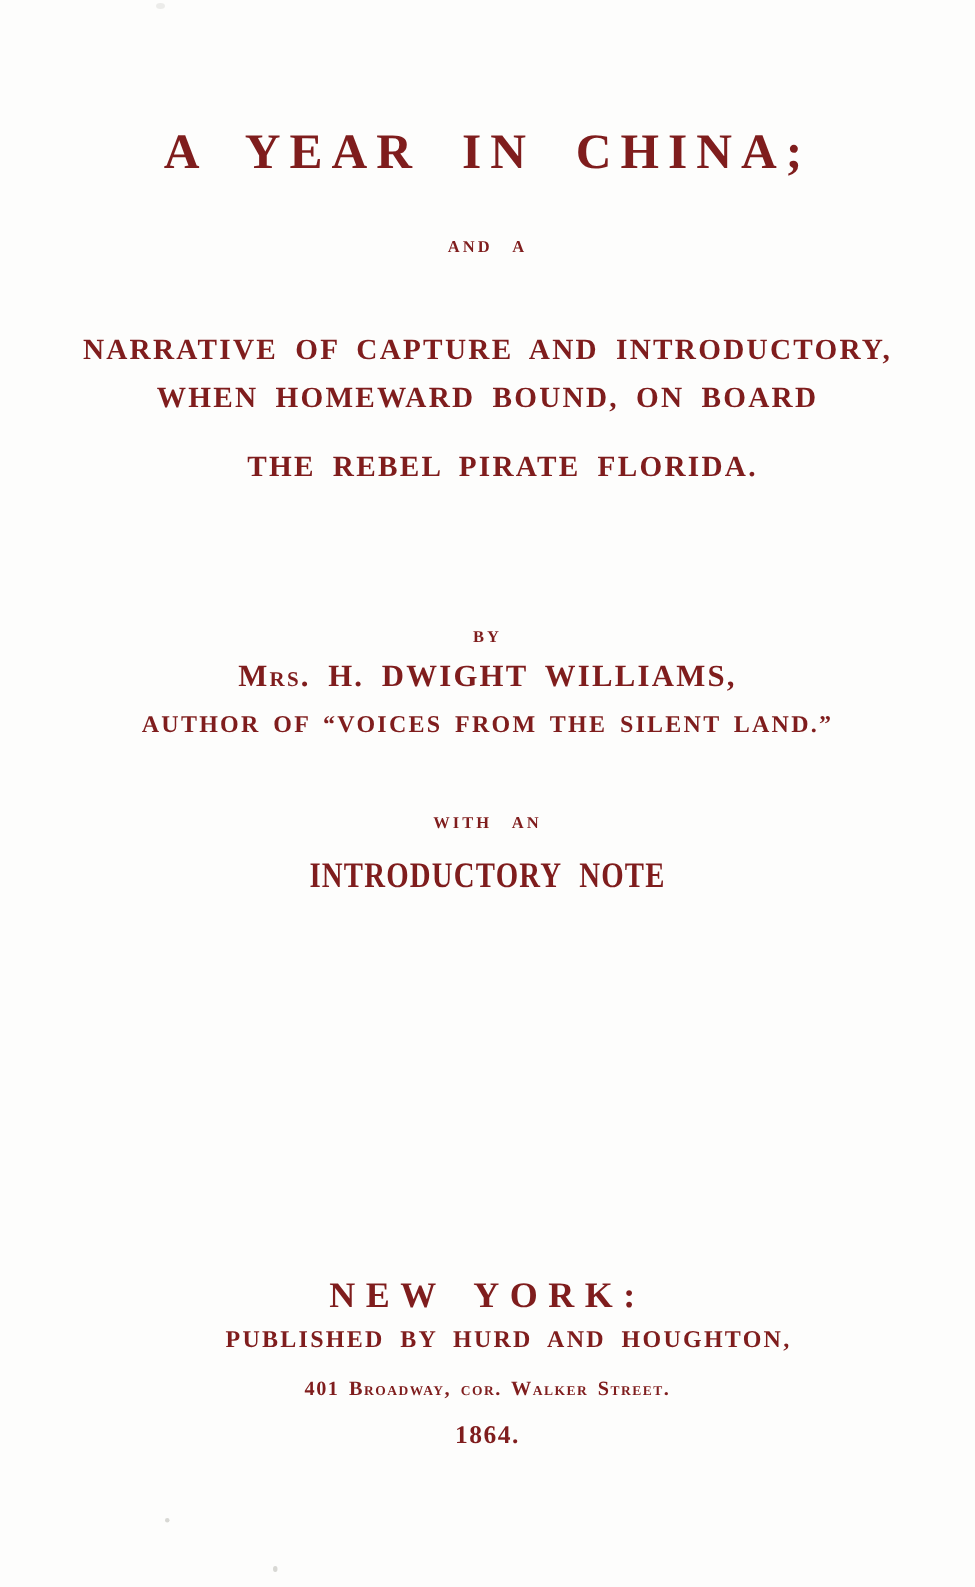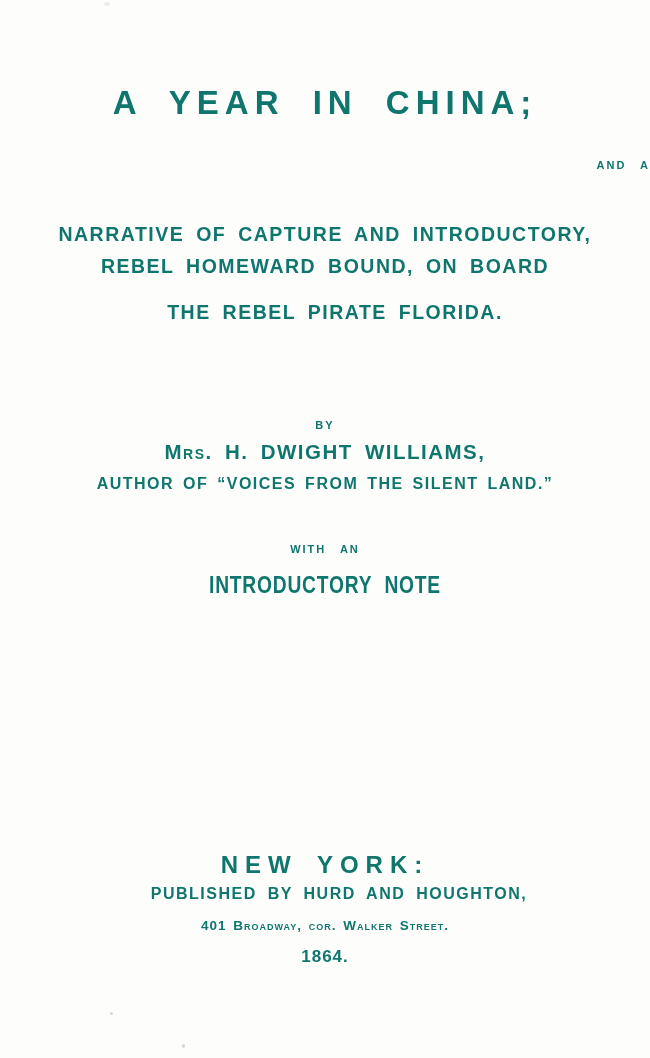--- a/index.html
+++ b/index.html
@@ -13,8 +13,8 @@
     height: 1058px;
     background: #fdfdfc;
     overflow: hidden;
-    font-family: Liberation Sans, sans-serif;
-    color: #0f766e;
+    font-family: Liberation Serif, serif;
+    color: #7f1d1d;
   }
   .line {
     position: absolute;

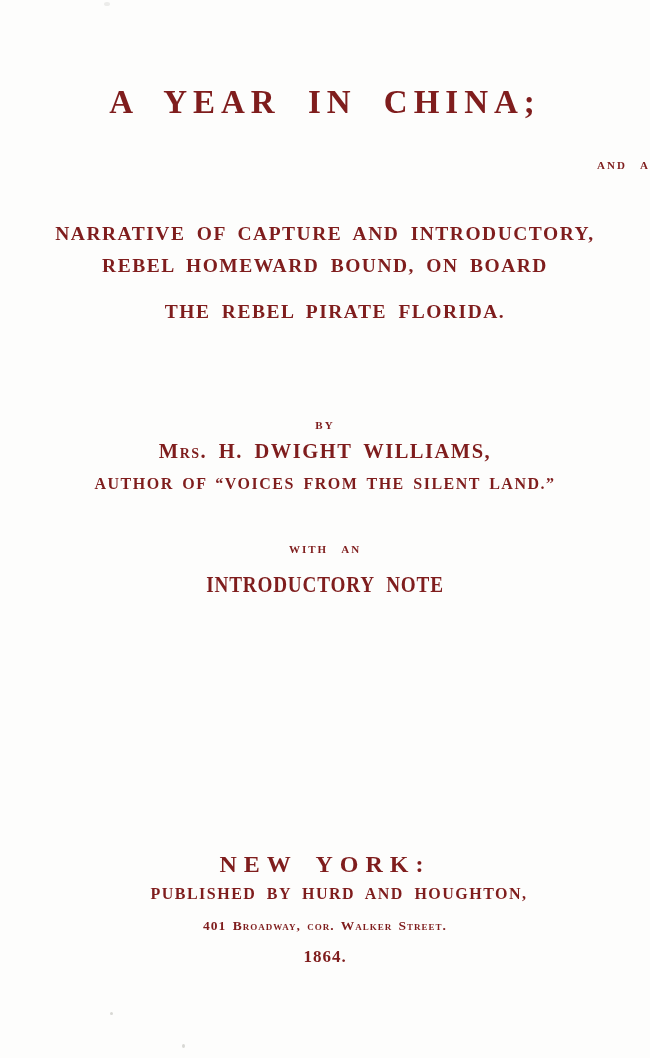--- a/index.html
+++ b/index.html
@@ -36,7 +36,7 @@
     letter-spacing: 2px;
     word-spacing: 9px;
   }
-  .and-a   { top: 159px; text-align: right; }
+  .and-a   { top: 159px; }
   .by      { top: 419px; }
   .with-an { top: 543px; }
   .sub {

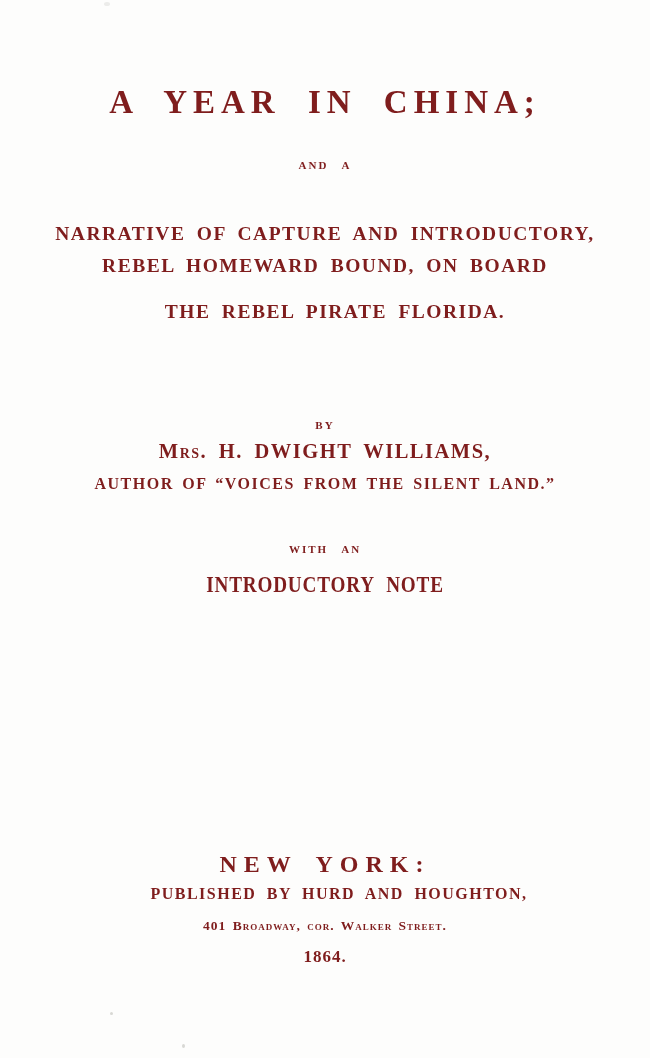--- a/index.html
+++ b/index.html
@@ -128,7 +128,7 @@
   <div class="line small-label and-a">AND A</div>
 
   <div class="line sub sub-1">NARRATIVE OF CAPTURE AND INTRODUCTORY,</div>
-  <div class="line sub sub-2">REBEL HOMEWARD BOUND, ON BOARD</div>
+  <div class="line sub sub-2">WHEN HOMEWARD BOUND, ON BOARD</div>
   <div class="line sub sub-3">THE REBEL PIRATE FLORIDA.</div>
 
   <div class="line author">Mrs. H. DWIGHT WILLIAMS,</div>

